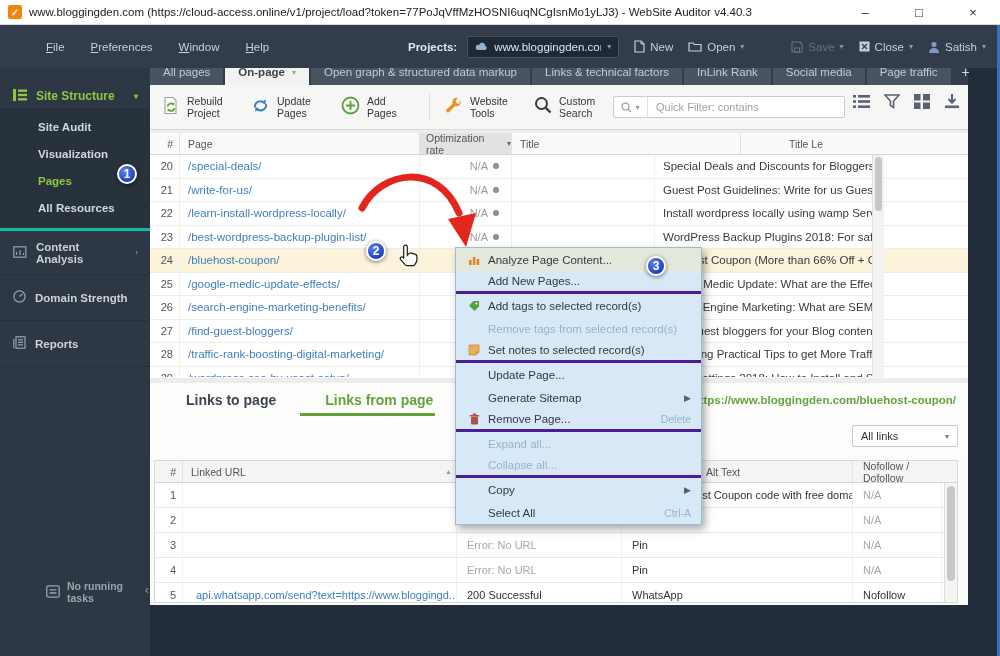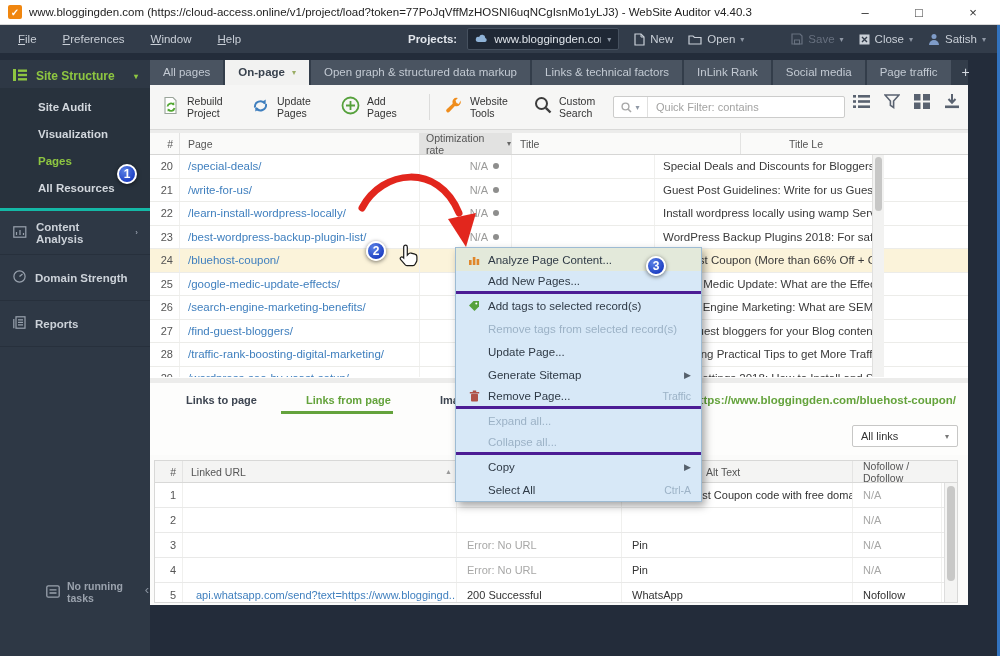--- a/index.html
+++ b/index.html
@@ -17,8 +17,8 @@
   .win-btn{width:54px;text-align:center;font-size:13px;color:#333;line-height:25px;}
 
   
-  .menubar{position:absolute;top:25px;left:0;width:100%;height:28px;background:#323c4a;
-           display:flex;align-items:center;color:#c9cfd7;font-size:11.5px;z-index:20;}
+  .menubar{position:absolute;top:25px;left:0;width:100%;height:43px;background:#323c4a;
+           display:flex;align-items:center;color:#c9cfd7;font-size:11.5px;z-index:20;padding-left:28px;}
   .menus{display:flex;gap:26px;margin-left:18px;}
   .menu-item{display:inline-block;}
   .menu-item::first-letter{text-decoration:underline;}

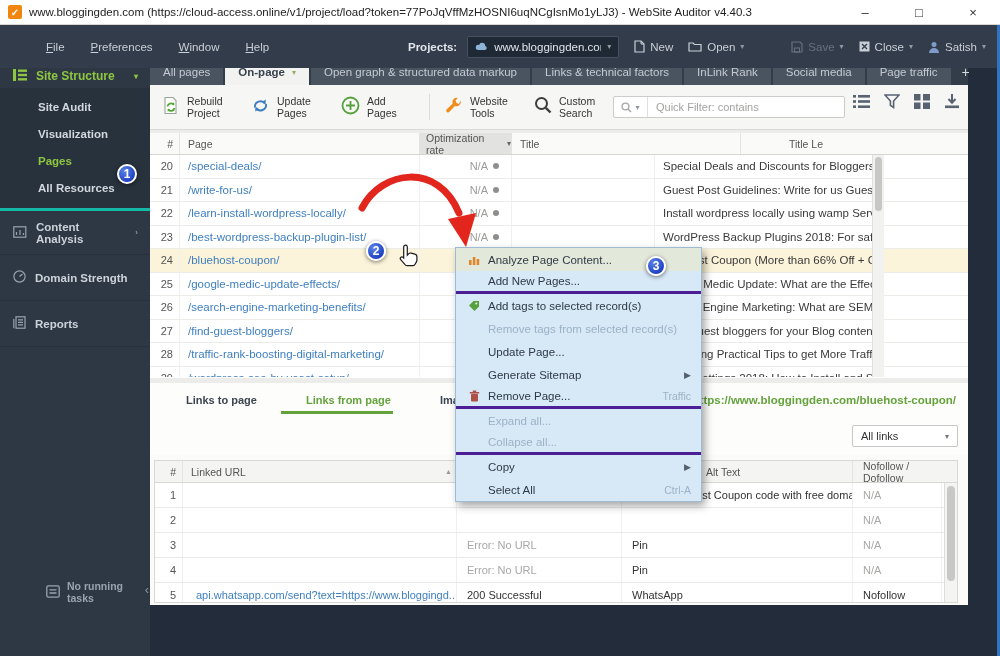--- a/index.html
+++ b/index.html
@@ -43,7 +43,7 @@
 
   
   .sidebar{position:absolute;top:60px;left:0;width:150px;height:596px;background:#2e3845;z-index:10;}
-  .ss-head{height:24px;margin-top:4px;display:flex;align-items:center;gap:9px;padding-left:13px;
+  .ss-head{height:24px;margin-top:24px;display:flex;align-items:center;gap:9px;padding-left:13px;
            color:#8ec641;font-size:12px;font-weight:bold;}
   .ss-head .chev{margin-left:auto;margin-right:12px;color:#8ec641;}
   .ss-group{background:#28323d;padding:6px 0;border-bottom:3px solid #14b8a6;}

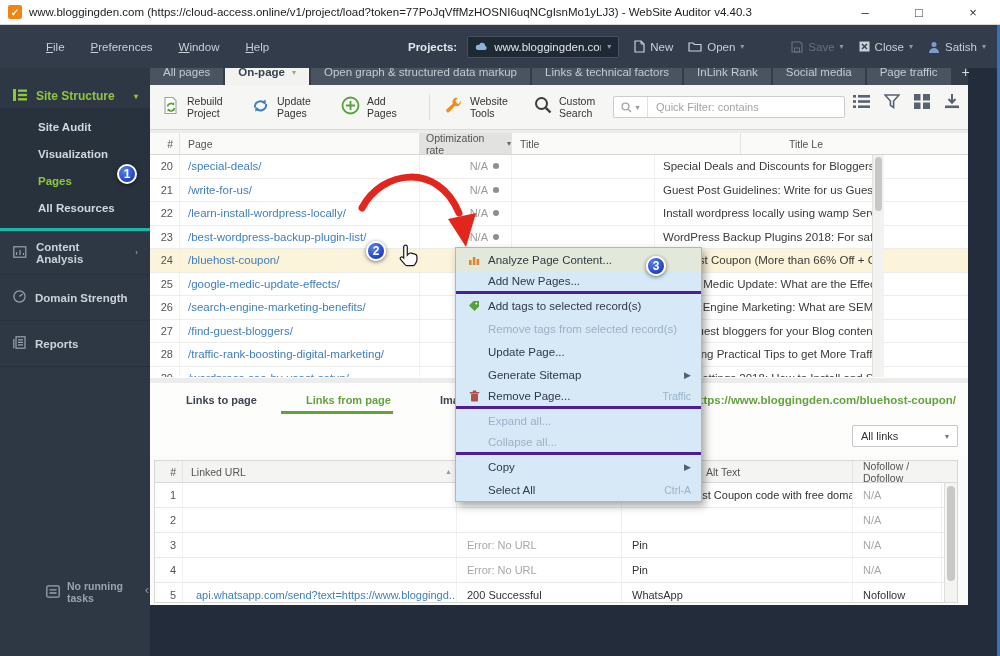--- a/index.html
+++ b/index.html
@@ -664,6 +664,15 @@
       <span class="ic"></span>
       <span class="lab">Remove tags from selected record(s)</span>
     </div>
+    <div class="ci sepb">
+      <span class="ic">
+          <svg width="12" height="12">
+            <path d="M1 1 h10 v7 l-3 3 H1 z" fill="#e8b15c" stroke="#c98f3f" stroke-width="0.8"></path>
+            <path d="M8 11 v-3 h3" fill="#d9a04a" stroke="#c98f3f" stroke-width="0.8"></path>
+          </svg>
+        </span>
+      <span class="lab">Set notes to selected record(s)</span>
+    </div>
     <div class="ci">
       <span class="ic"></span>
       <span class="lab">Update Page...</span>

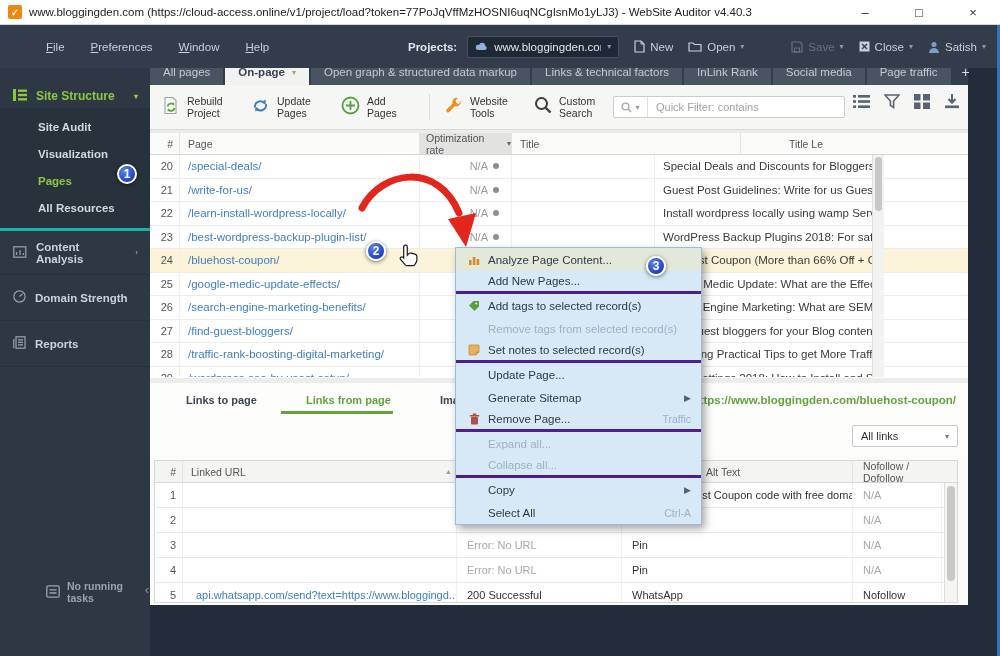--- a/index.html
+++ b/index.html
@@ -112,7 +112,7 @@
   .bpanel{position:absolute;left:0;top:298px;width:818px;height:222px;background:#fbfbfa;}
   .btabs{height:34px;display:flex;align-items:center;padding-left:13px;gap:26px;position:relative;
          background:#fdfdfc;}
-  .btab{font-size:11px;font-weight:bold;color:#3d4551;position:relative;padding-left:23px;}
+  .btab{font-size:14px;font-weight:bold;color:#3d4551;position:relative;padding-left:23px;}
   .btab.active{color:#64a33c;}
   .btab.active::after{content:"";position:absolute;left:-2px;right:-2px;bottom:-8px;height:3px;background:#64a33c;}
   .burl{position:absolute;right:12px;top:0;line-height:34px;font-size:11.5px;font-weight:bold;color:#64a33c;}

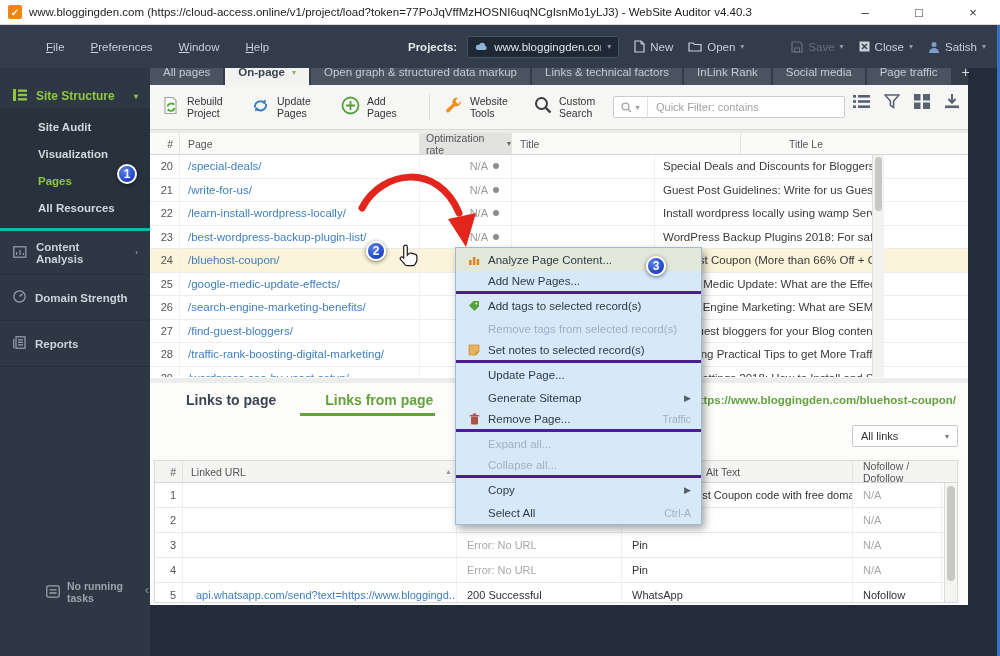--- a/index.html
+++ b/index.html
@@ -693,7 +693,7 @@
           </svg>
         </span>
       <span class="lab">Remove Page...</span>
-      <span class="short">Traffic</span>
+      <span class="short">Delete</span>
     </div>
     <div class="ci dis">
       <span class="ic"></span>

